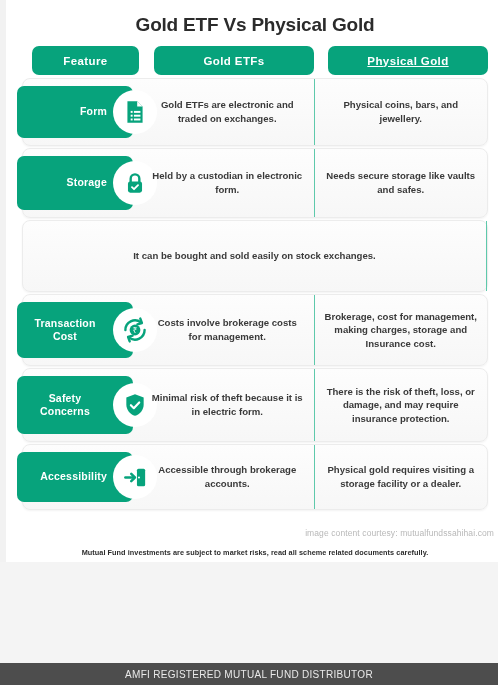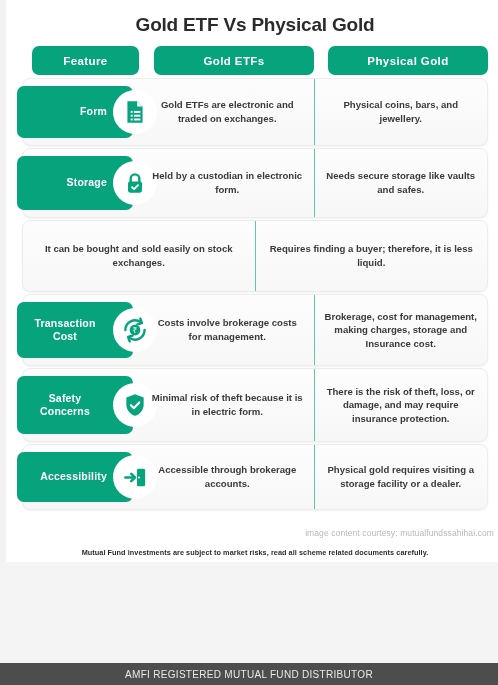--- a/index.html
+++ b/index.html
@@ -60,7 +60,7 @@
   }
   .head-pill.c0 { left: 26px;  width: 107px; }
   .head-pill.c1 { left: 148px; width: 160px; }
-  .head-pill.c2 { left: 322px; width: 160px; }
+  .head-pill.c2 { left: 322px; width: 160px; text-decoration: underline; }
 
   
   .rows {

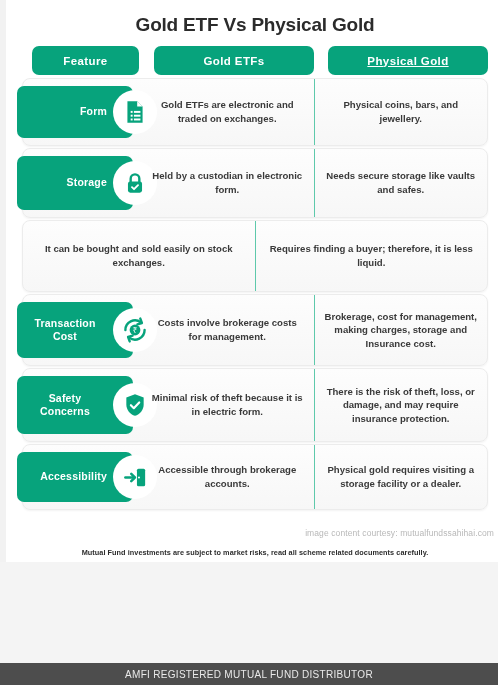--- a/index.html
+++ b/index.html
@@ -255,7 +255,6 @@
 
       <div class="row r2">
         <div class="txt-cell mid">It can be bought and sold easily on stock exchanges.</div>
-        <div class="txt-cell">Requires finding a buyer; therefore, it is less liquid.</div>
       </div>
 
       <div class="row r3">

